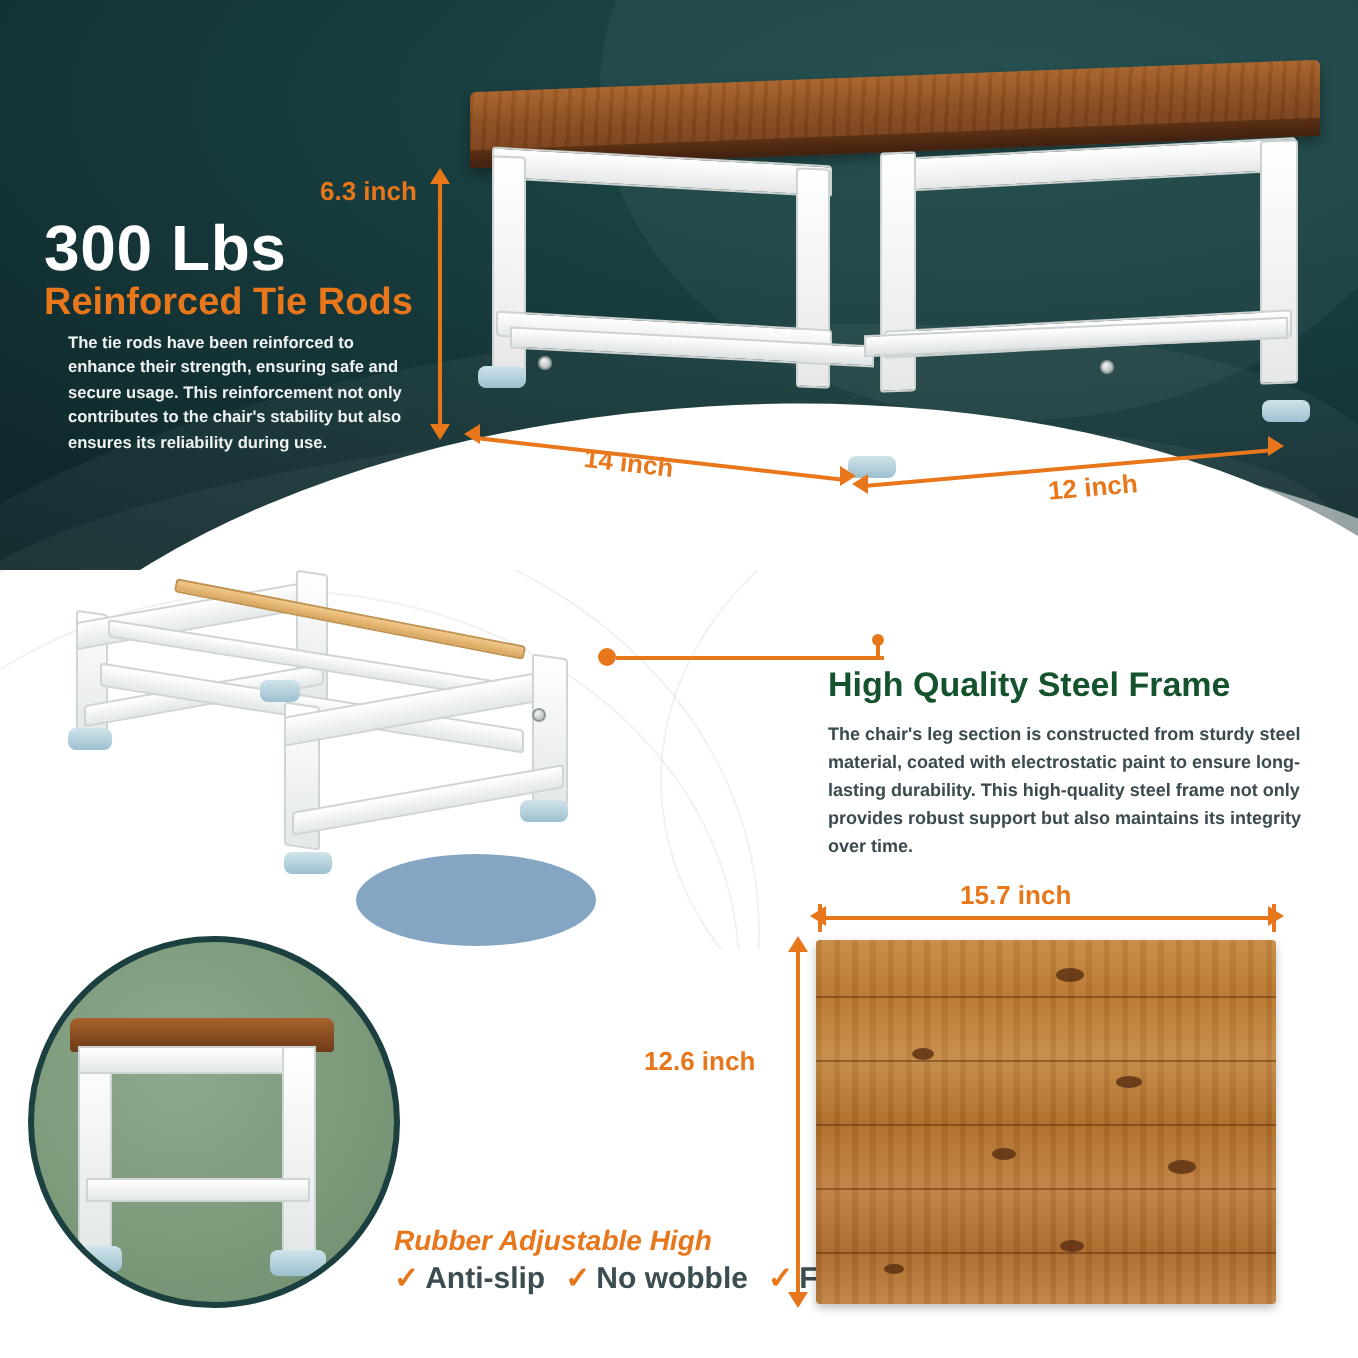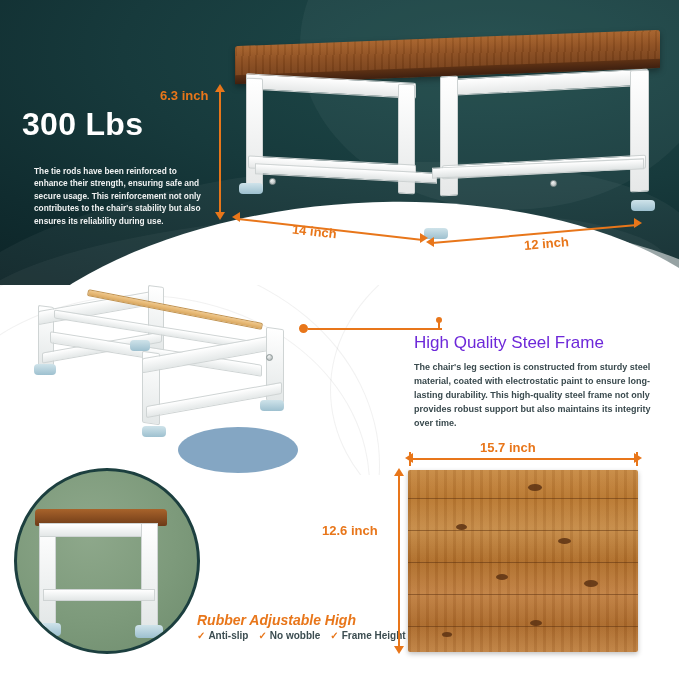--- a/index.html
+++ b/index.html
@@ -335,6 +335,7 @@
   <div class="foot" style="left:631px; top:200px;"></div>
 
   <div class="headline">300 Lbs</div>
+  <div class="subheadline">Reinforced Tie Rods</div>
   <div class="bodytext">The tie rods have been reinforced to enhance their strength, ensuring safe and secure usage. This reinforcement not only contributes to the chair's stability but also ensures its reliability during use.</div>
 
   <div class="dim-line" style="left:219px; top:90px; width:2px; height:124px;"></div>

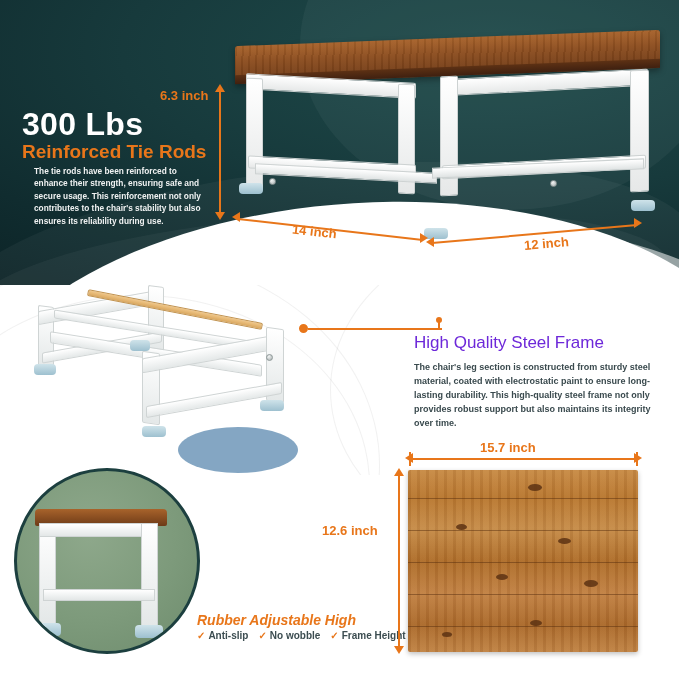--- a/index.html
+++ b/index.html
@@ -219,9 +219,9 @@
 
   .sec-title {
     position: absolute;
-    color: #6d28d9;
+    color: #14532d;
     font-size: 17px;
-    font-weight: normal;
+    font-weight: bold;
   }
   .sec-body {
     position: absolute;

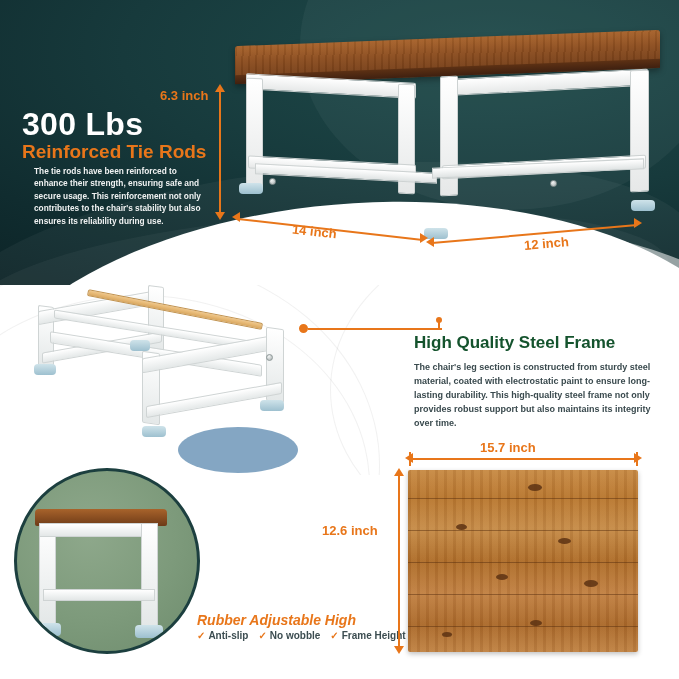--- a/index.html
+++ b/index.html
@@ -289,7 +289,7 @@
     display: flex; gap: 10px;
     align-items: center;
   }
-  .feat { color: #3c4d51; font-size: 10px; font-weight: bold; }
+  .feat { color: #3c4d51; font-size: 15px; font-weight: bold; }
   .feat .tick { color: #e8761a; margin-right: 3px; }
 </style>
 </head>

